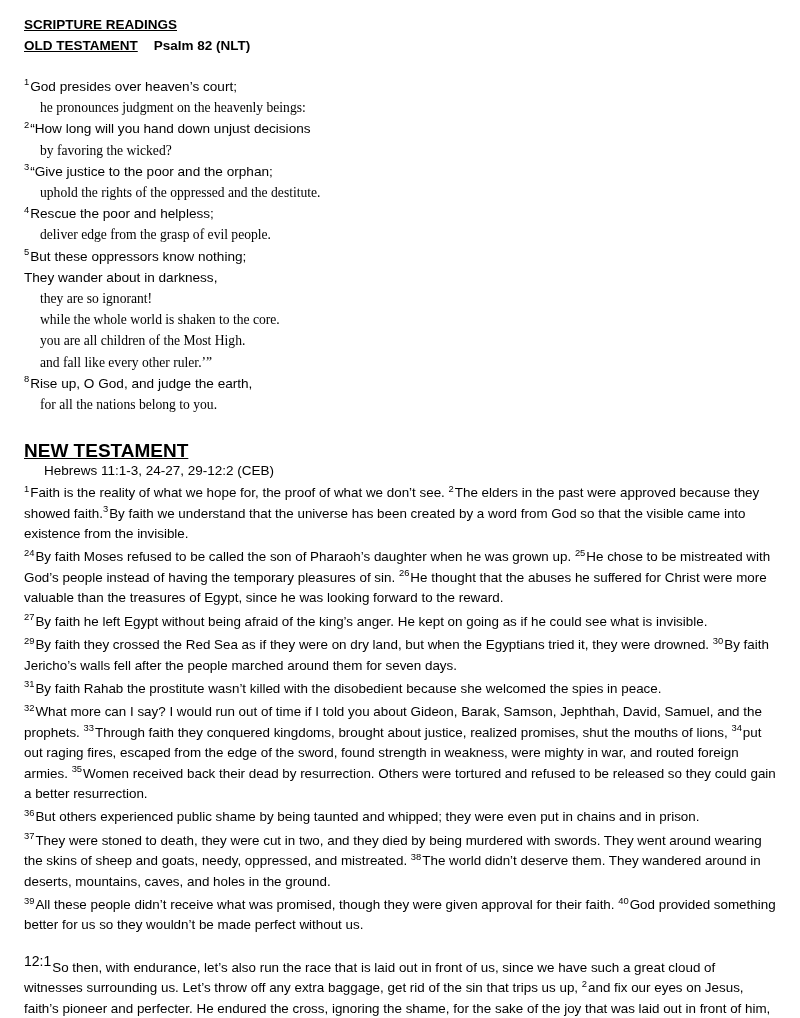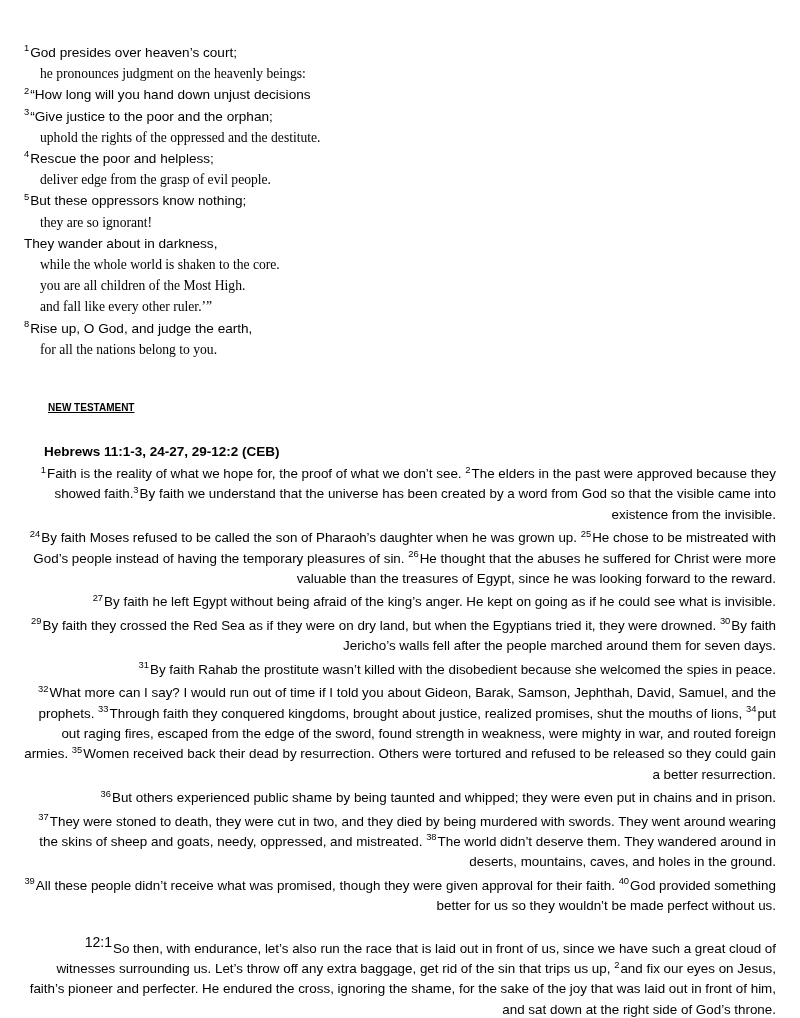--- a/index.html
+++ b/index.html
@@ -100,6 +100,14 @@
 
 <div class="page">
 
+  <div class="section-head-block">
+    <div class="heading">
+      <span class="u">SCRIPTURE READINGS</span>
+    </div>
+    <div class="heading">
+      <span class="u">OLD TESTAMENT</span><span class="gap"></span><span>Psalm 82 (NLT)</span>
+    </div>
+  </div>
 
   <div class="ot-verses">
     <div class="vline"><sup>1</sup><span>God presides over heaven’s court;</span></div>

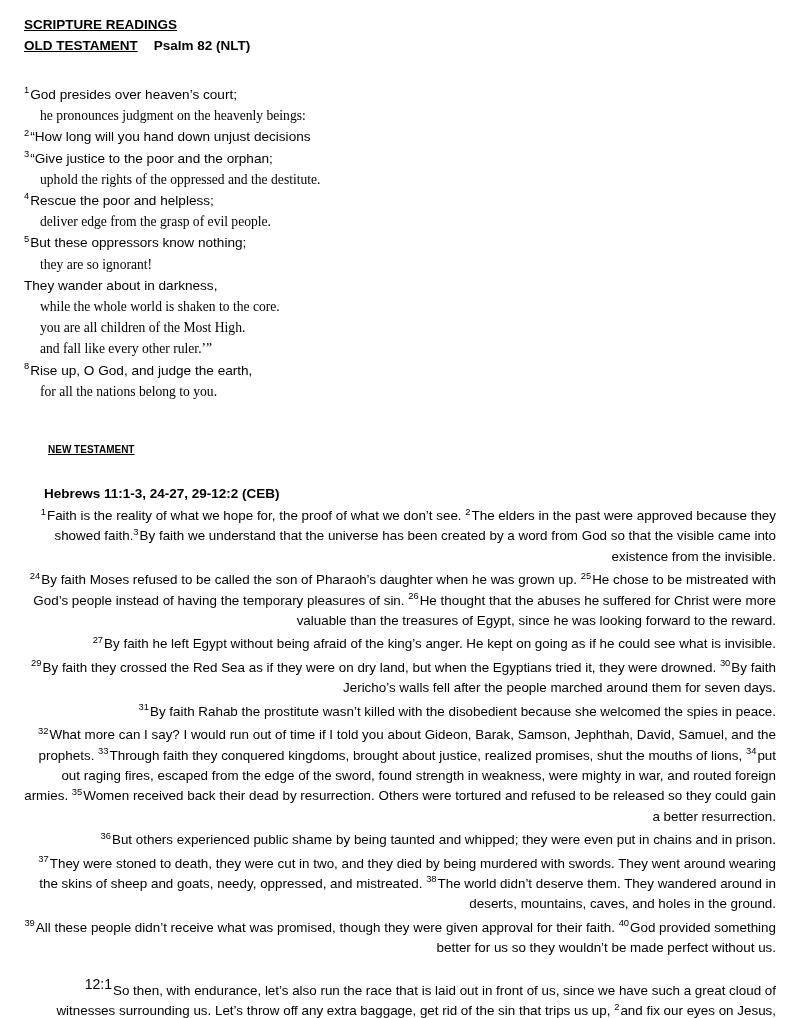--- a/index.html
+++ b/index.html
@@ -40,7 +40,7 @@
     margin-bottom: 2px;
   }
   .ot-verses {
-    margin-top: 28px;
+    margin-top: 20px;
   }
   .vline {
     font-size: 13.6px;

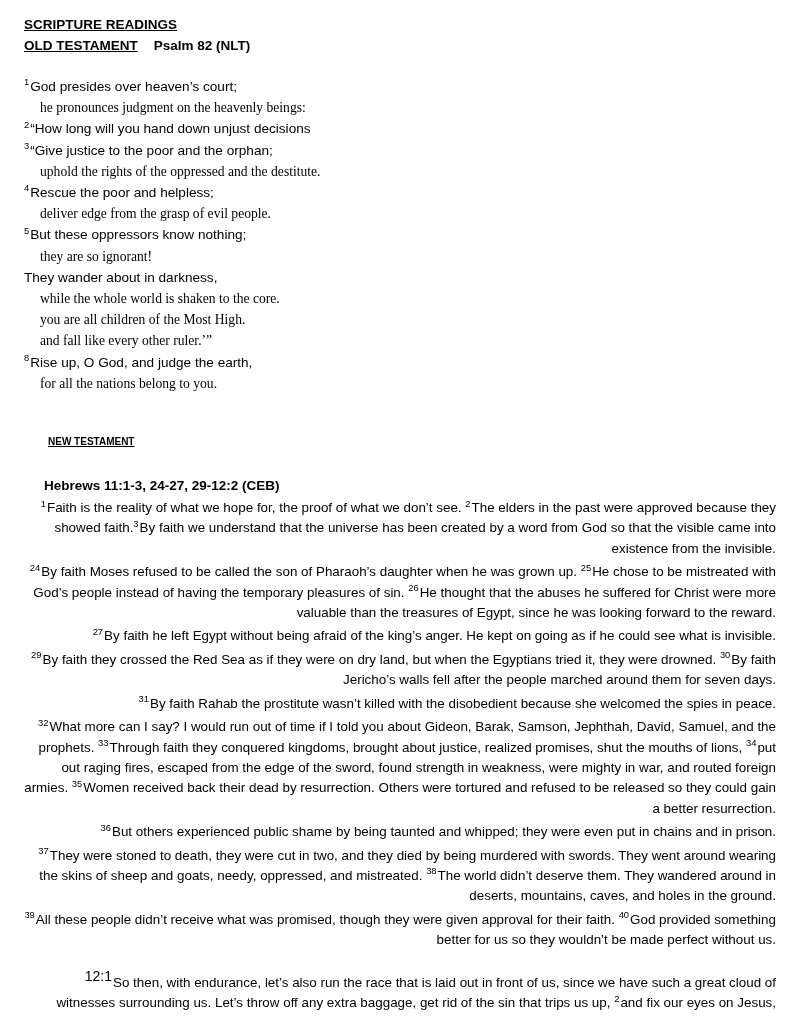--- a/index.html
+++ b/index.html
@@ -113,6 +113,7 @@
     <div class="vline"><sup>1</sup><span>God presides over heaven’s court;</span></div>
     <div class="vline indent"><span>he pronounces judgment on the heavenly beings:</span></div>
     <div class="vline"><sup>2</sup><span>“How long will you hand down unjust decisions</span></div>
+    <div class="vline indent"><span>by favoring the wicked?</span></div>
     <div class="vline"><sup>3</sup><span>“Give justice to the poor and the orphan;</span></div>
     <div class="vline indent"><span>uphold the rights of the oppressed and the destitute.</span></div>
     <div class="vline"><sup>4</sup><span>Rescue the poor and helpless;</span></div>

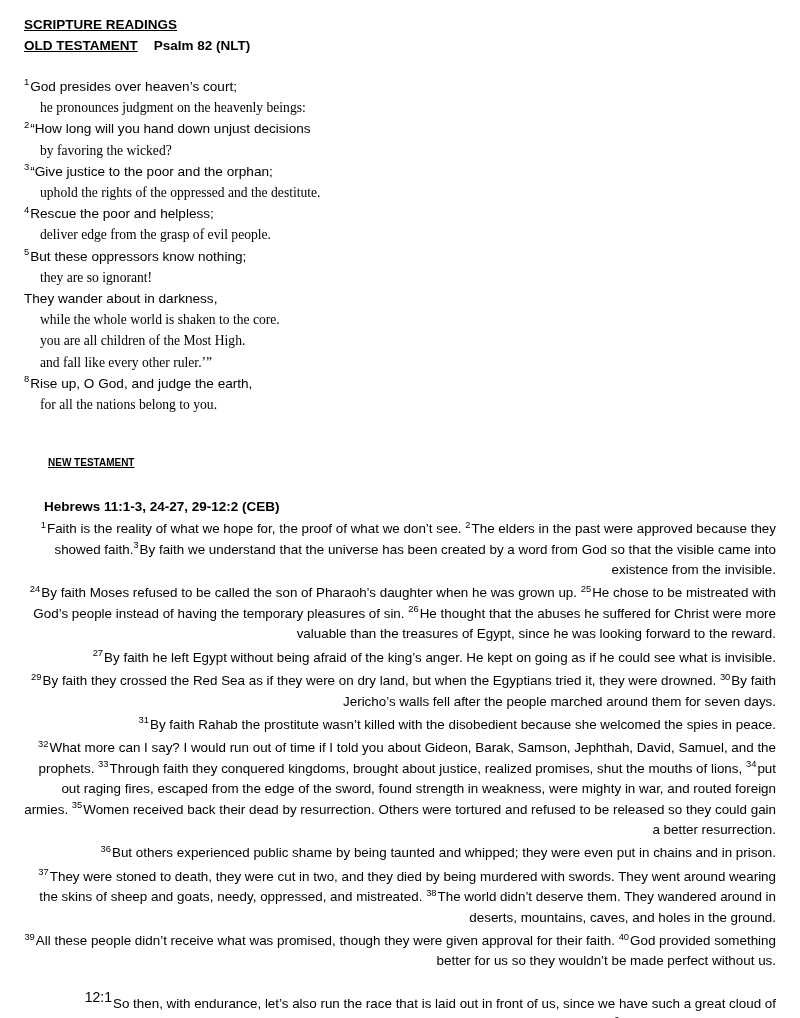--- a/index.html
+++ b/index.html
@@ -119,8 +119,8 @@
     <div class="vline"><sup>4</sup><span>Rescue the poor and helpless;</span></div>
     <div class="vline indent"><span>deliver edge from the grasp of evil people.</span></div>
     <div class="vline"><sup>5</sup><span>But these oppressors know nothing;</span></div>
+    <div class="vline"><span>They wander about in darkness,</span></div>
     <div class="vline indent"><span>they are so ignorant!</span></div>
-    <div class="vline"><span>They wander about in darkness,</span></div>
     <div class="vline indent"><span>while the whole world is shaken to the core.</span></div>
     <div class="vline indent"><span>you are all children of the Most High.</span></div>
     <div class="vline indent"><span>and fall like every other ruler.’”</span></div>

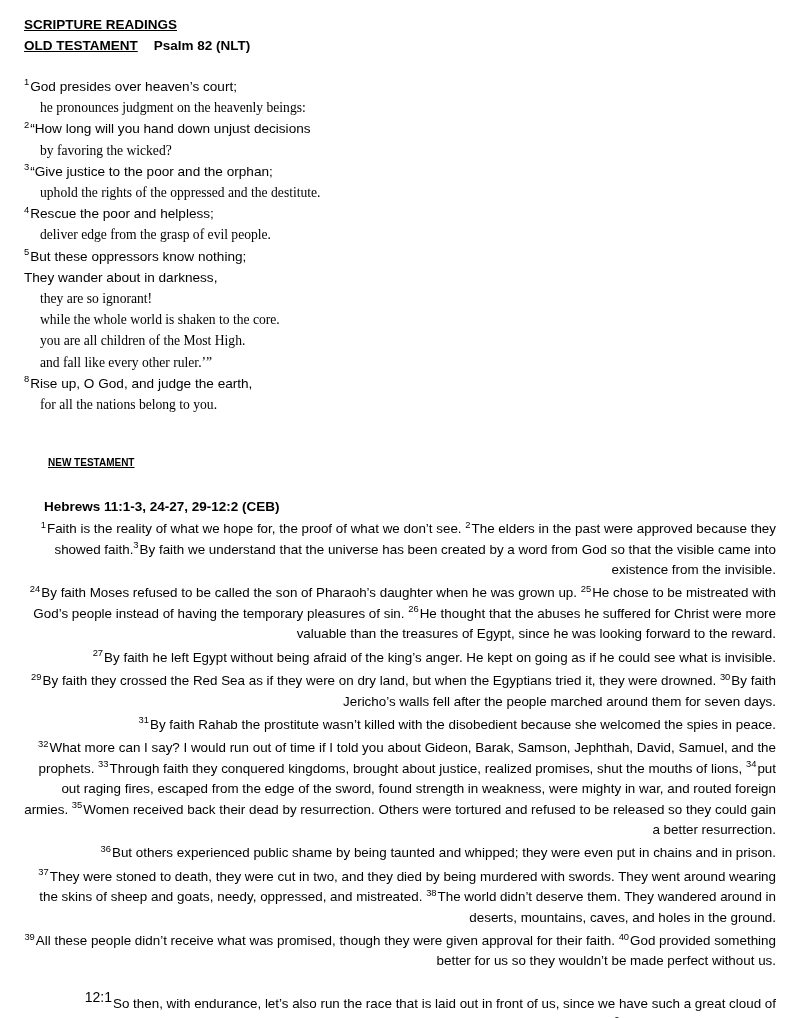--- a/index.html
+++ b/index.html
@@ -61,10 +61,10 @@
     margin-top: 26px;
   }
   .nt-title {
-    font-size: 10px;
+    font-size: 19px;
     font-weight: bold;
     line-height: 20px;
-    margin: 12px;
+    margin: 0;
   }
   .nt-title.underline {
     text-decoration: underline;

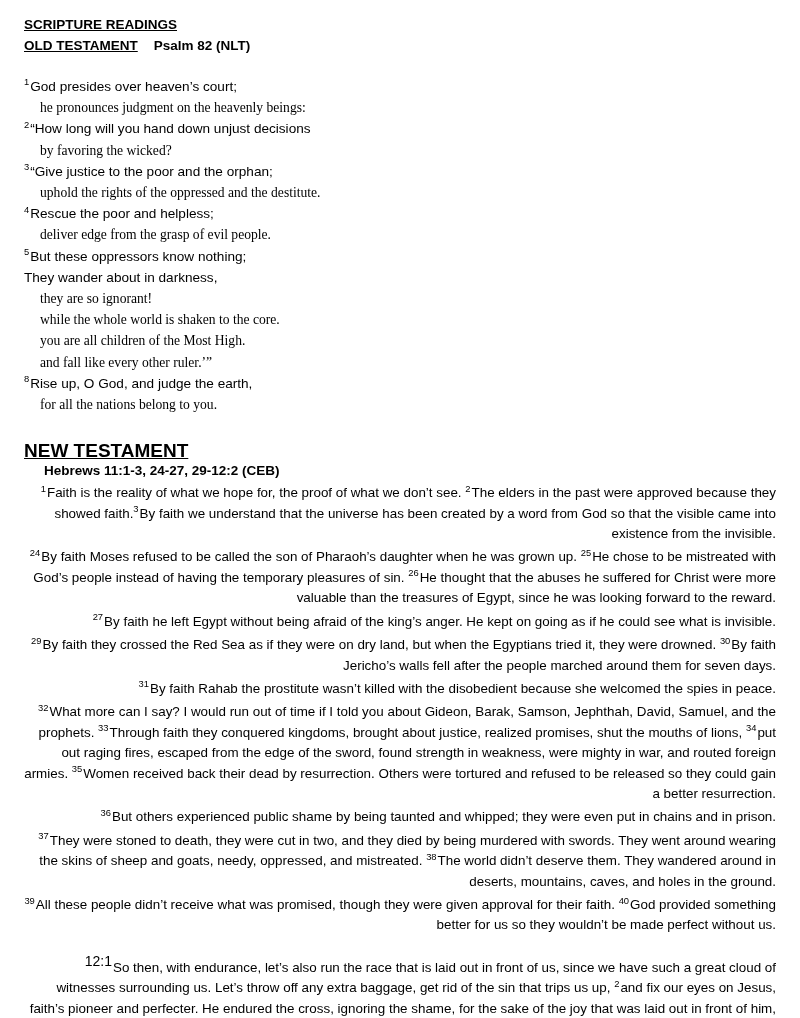--- a/index.html
+++ b/index.html
@@ -72,7 +72,7 @@
   }
   .nt-ref {
     font-size: 13.5px;
-    font-weight: bold;
+    font-weight: normal;
     line-height: 20px;
     margin: 0 0 2px 0;
     padding-left: 20px;

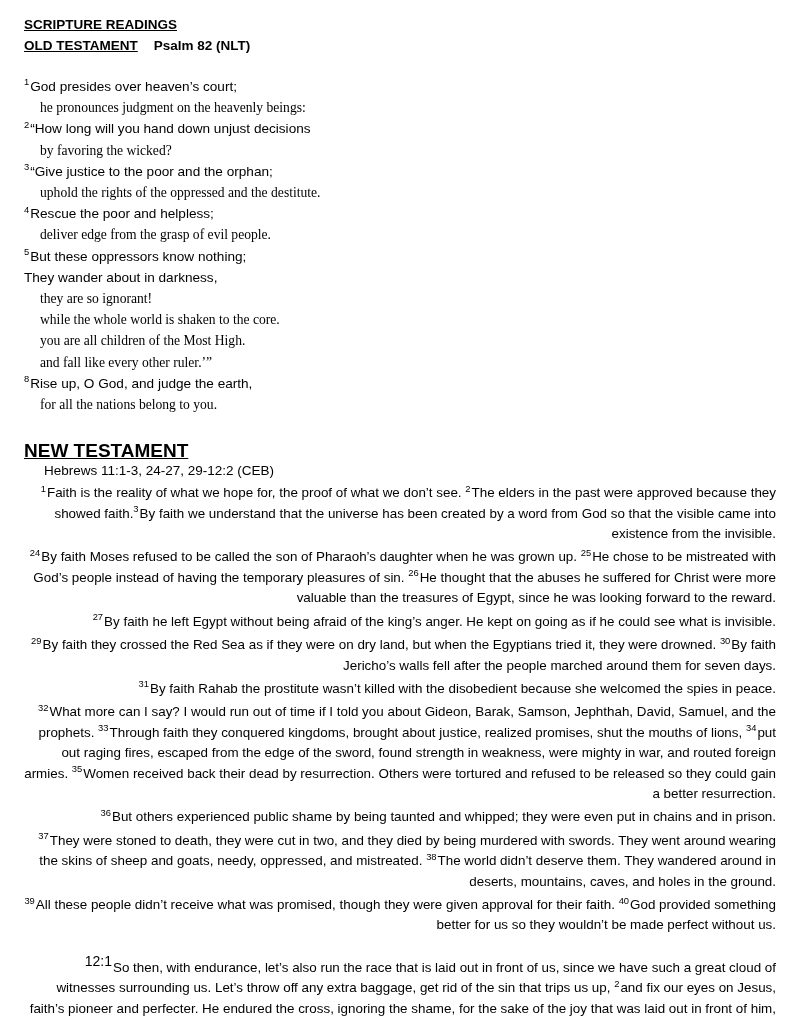--- a/index.html
+++ b/index.html
@@ -81,7 +81,7 @@
     font-size: 13.4px;
     line-height: 20.4px;
     margin: 0 0 3px 0;
-    text-align: right;
+    text-align: left;
   }
   .para.tight {
     margin-bottom: 16px;

